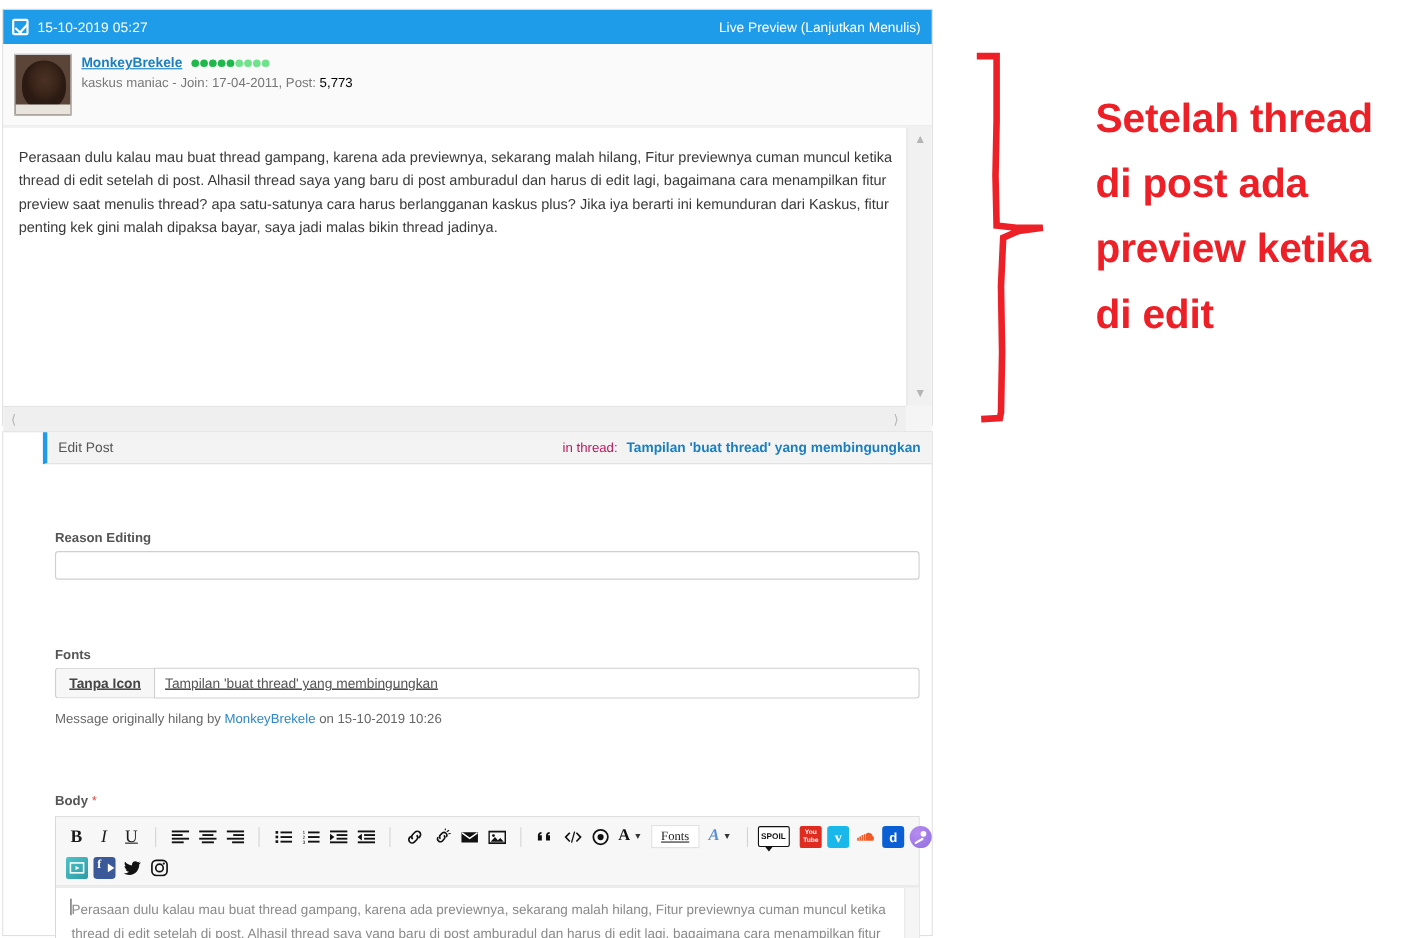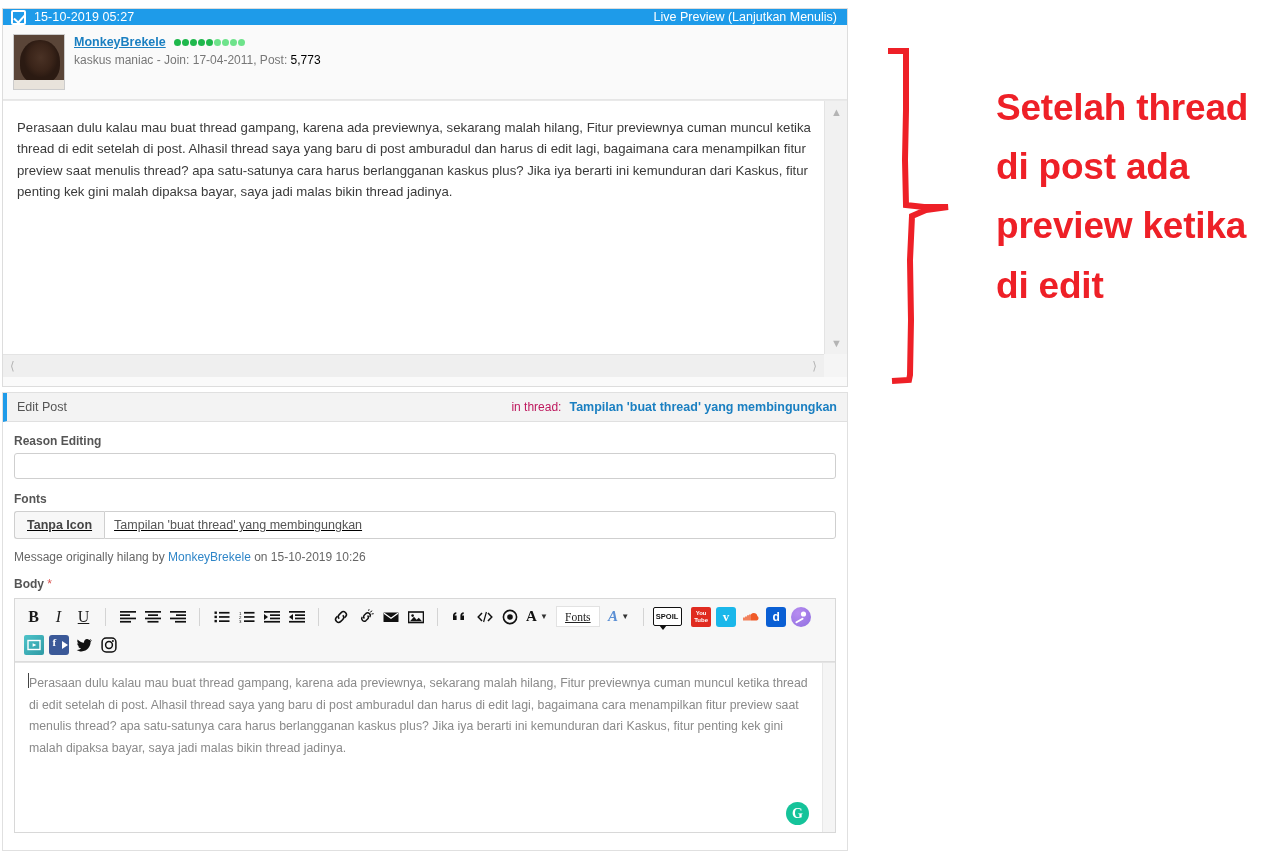--- a/index.html
+++ b/index.html
@@ -27,7 +27,7 @@
     background: #fafafa;
   }
   .preview-bar {
-    height: 16px;
+    height: 31px;
     background: #1e9be9;
     color: #ffffff;
     display: flex; align-items: center;

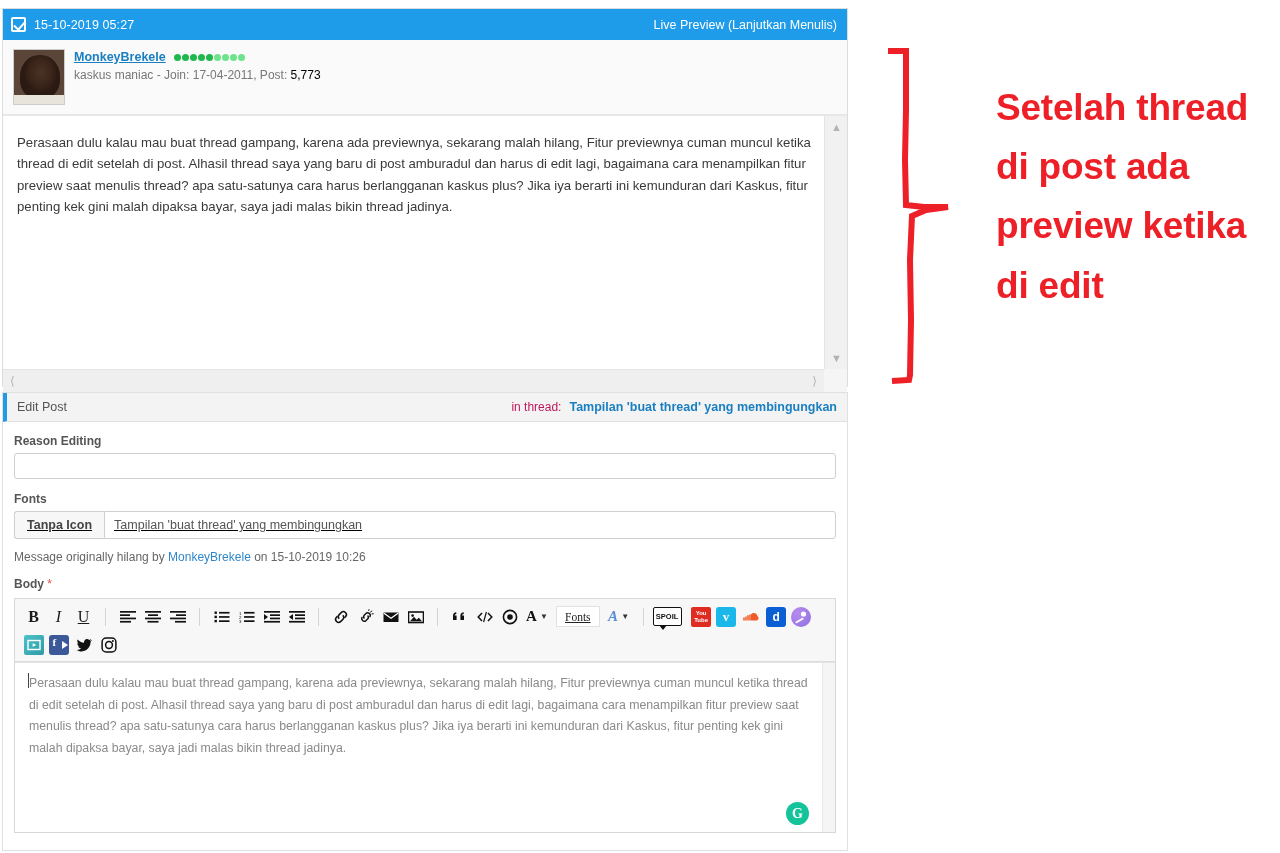--- a/index.html
+++ b/index.html
@@ -126,6 +126,7 @@
     width: 846px; height: 459px;
     background: #ffffff;
     border: 1px solid #e0e0e0;
+    padding-left: 36px;
   }
   .edit-head {
     height: 29px; background: #f3f3f3;

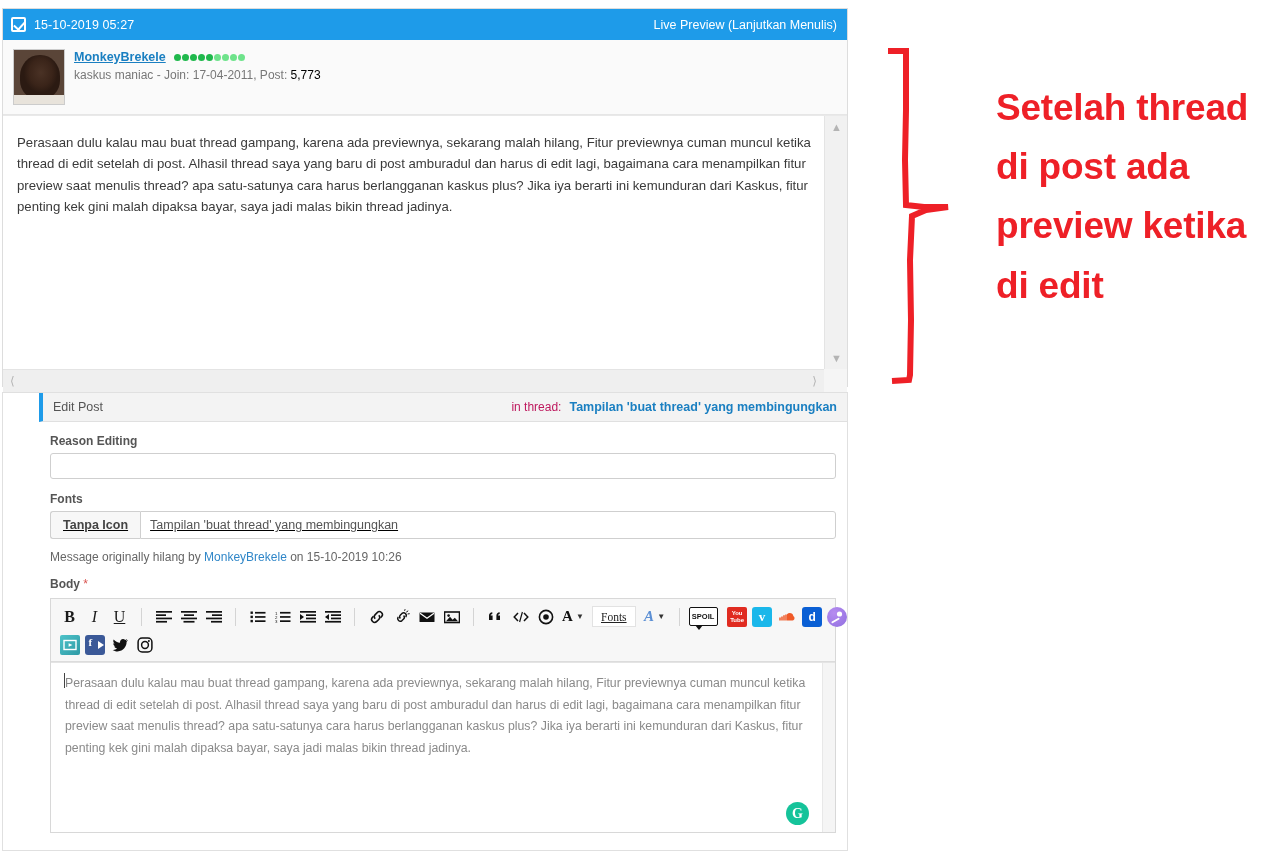--- a/index.html
+++ b/index.html
@@ -146,6 +146,7 @@
   .f-label {
     font-size: 12px; color: #555555; font-weight: bold;
     margin-bottom: 5px;
+    margin-top: 48px;
   }
   .f-label .req { color: #d9534f; font-weight: normal; }
   .f-input {

